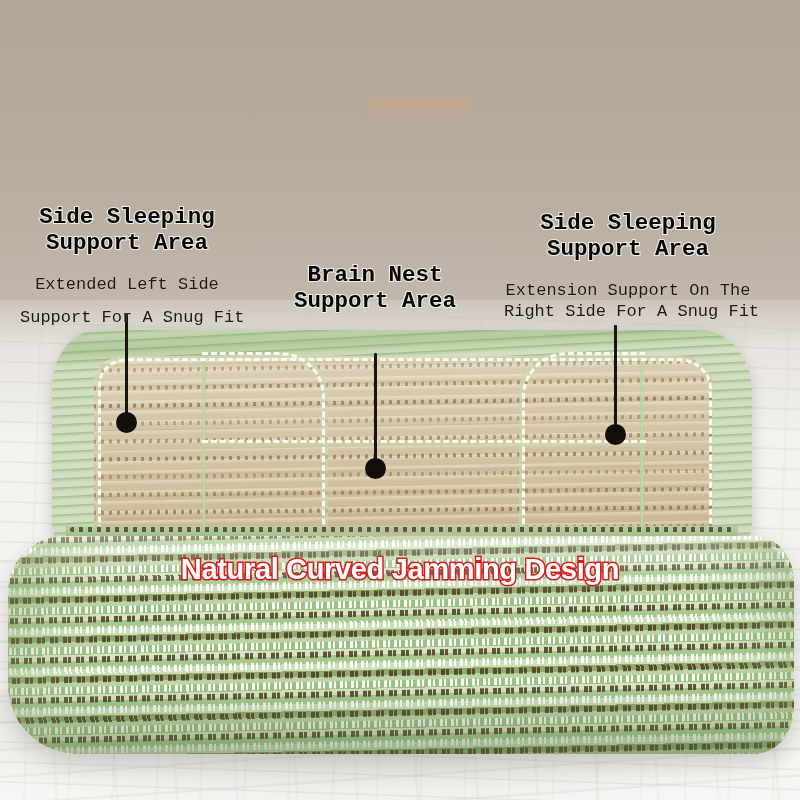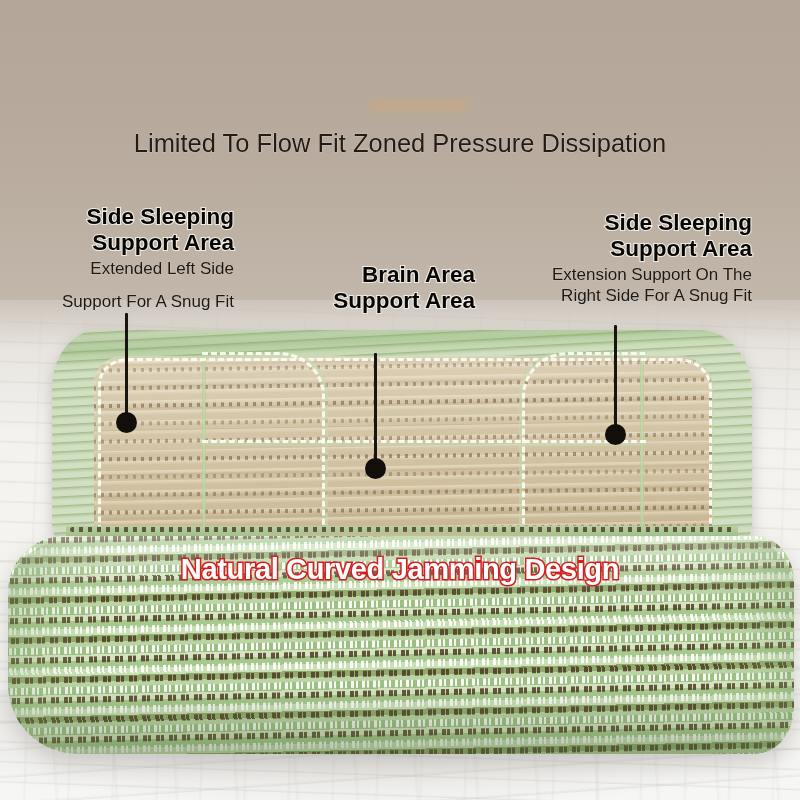--- a/index.html
+++ b/index.html
@@ -577,7 +577,6 @@
 
 
   <div class="subtitle">
-    <div>Limited To Flow Fit Zoned Pressure Dissipation</div>
   </div>
 
   <div class="callout" style="left:20px; top:204px; width:214px;">

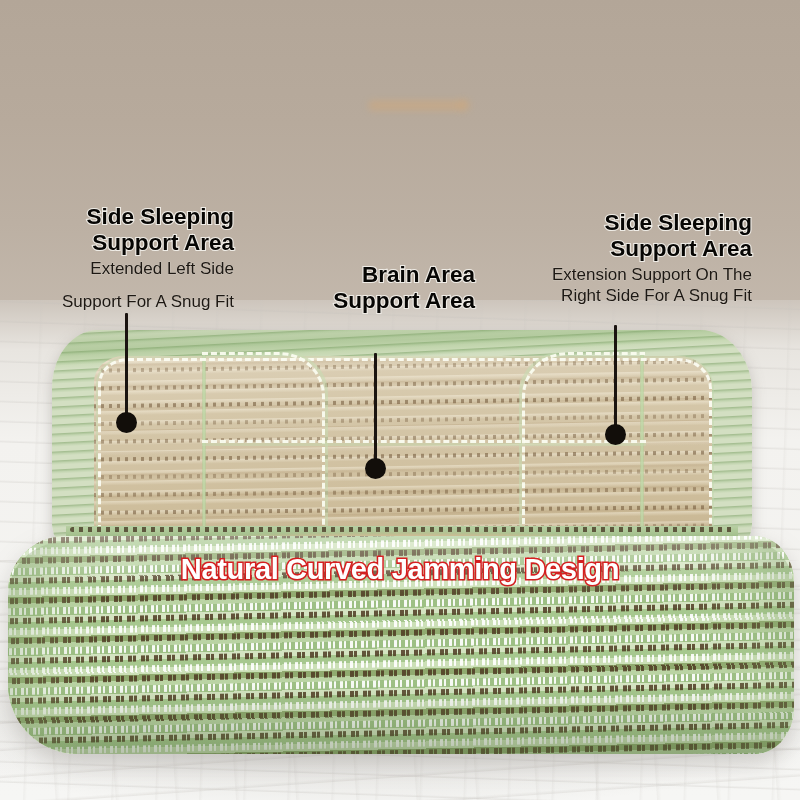--- a/index.html
+++ b/index.html
@@ -447,7 +447,7 @@
   }
   .subtitle div { white-space: nowrap; }
 
-  .callout { position: absolute; text-align: right; }
+  .callout { position: absolute; text-align: center; font-family: Liberation Mono, monospace; }
   .callout .head {
     font-size: 22.5px;
     line-height: 26px;

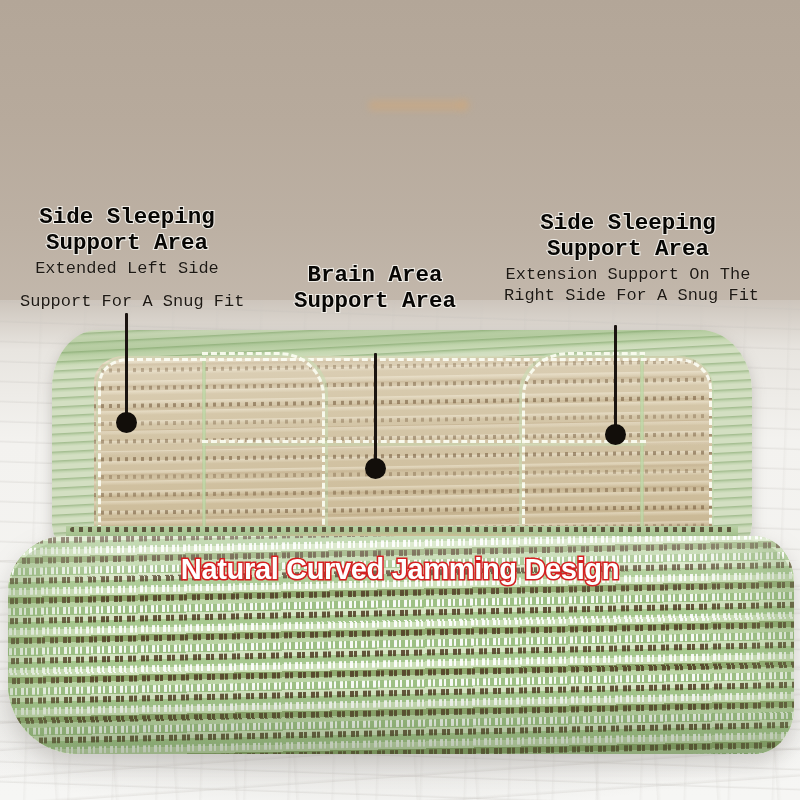--- a/index.html
+++ b/index.html
@@ -464,7 +464,7 @@
     -webkit-text-stroke: 0.5px rgba(240,237,231,.5);
     paint-order: stroke fill;
     white-space: nowrap;
-    margin-top: 2px;
+    margin-top: 18px;
   }
 
   .banner {

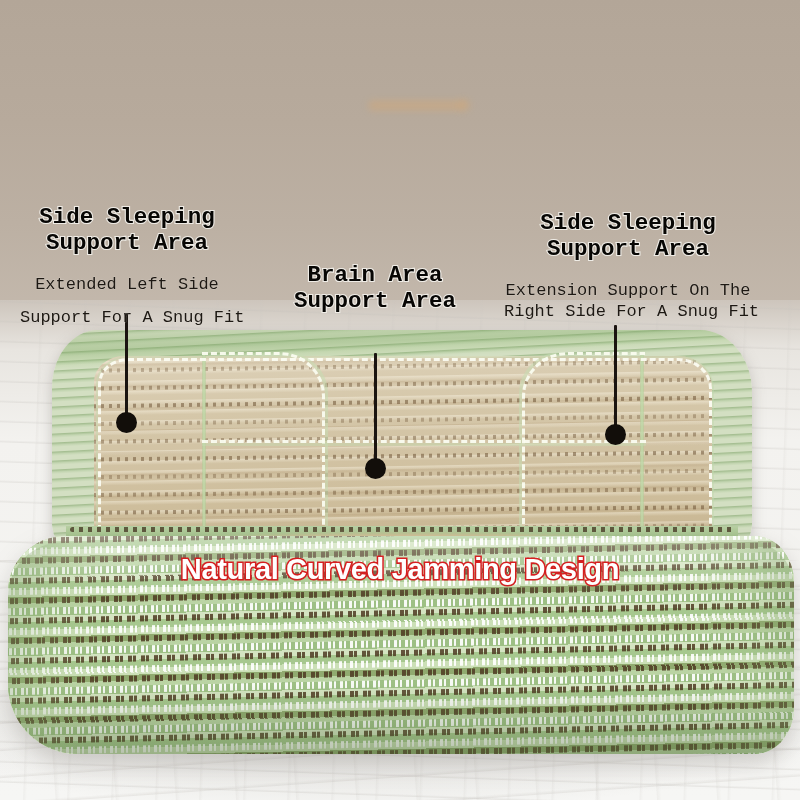--- a/index.html
+++ b/index.html
@@ -587,7 +587,7 @@
   </div>
 
   <div class="callout" style="left:275px; top:262px; width:200px;">
-    <div class="head">Brain Area</div>
+    <div class="head">Brain Nest</div>
     <div class="head">Support Area</div>
   </div>
 

